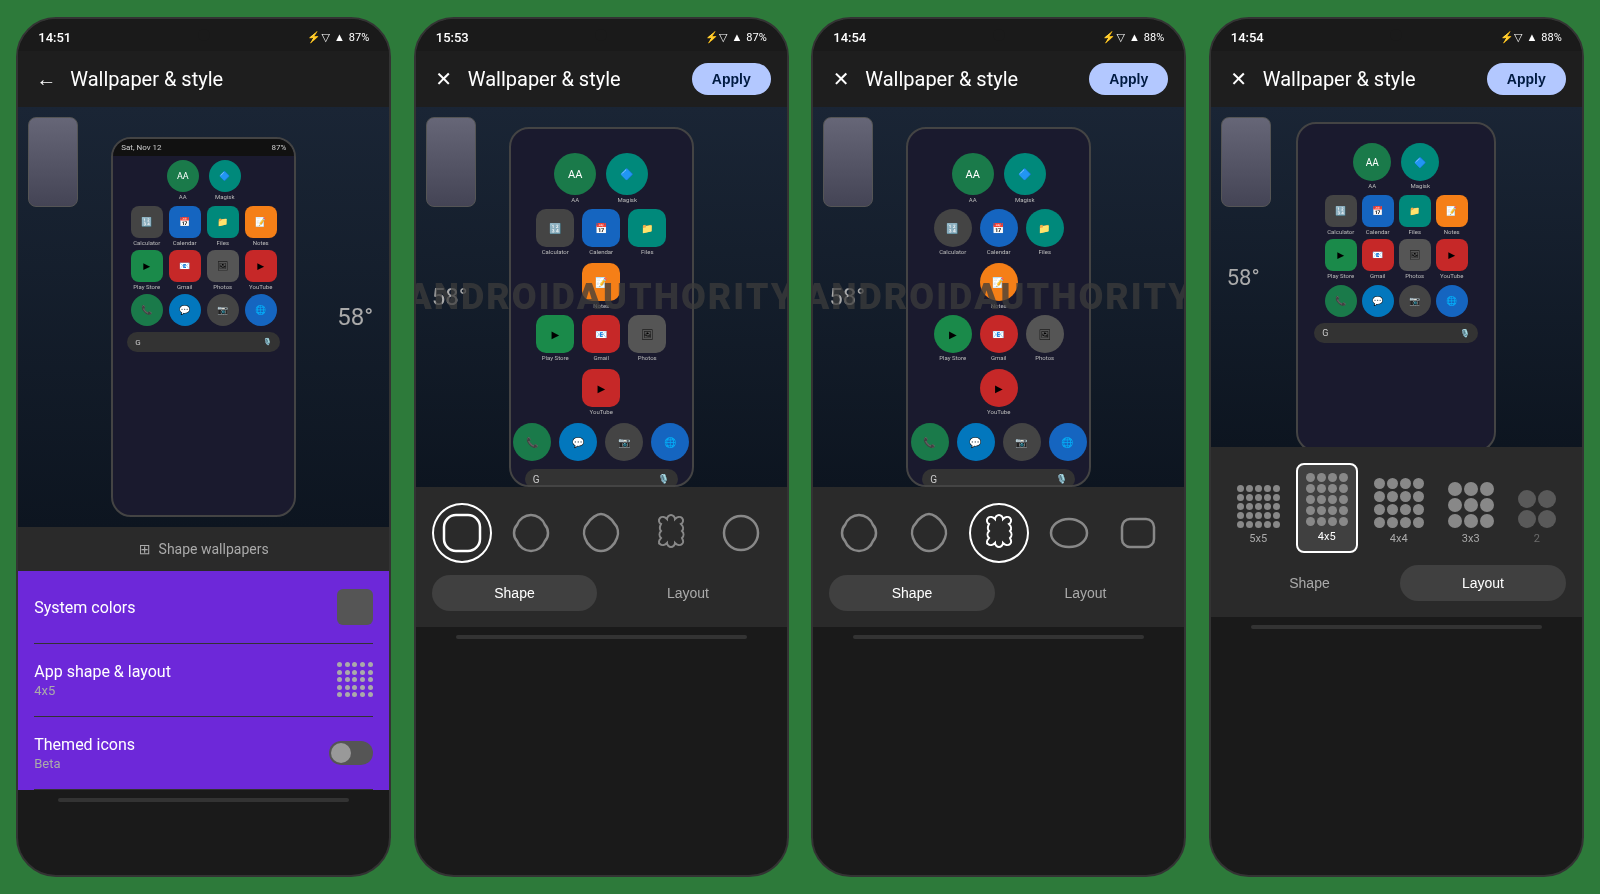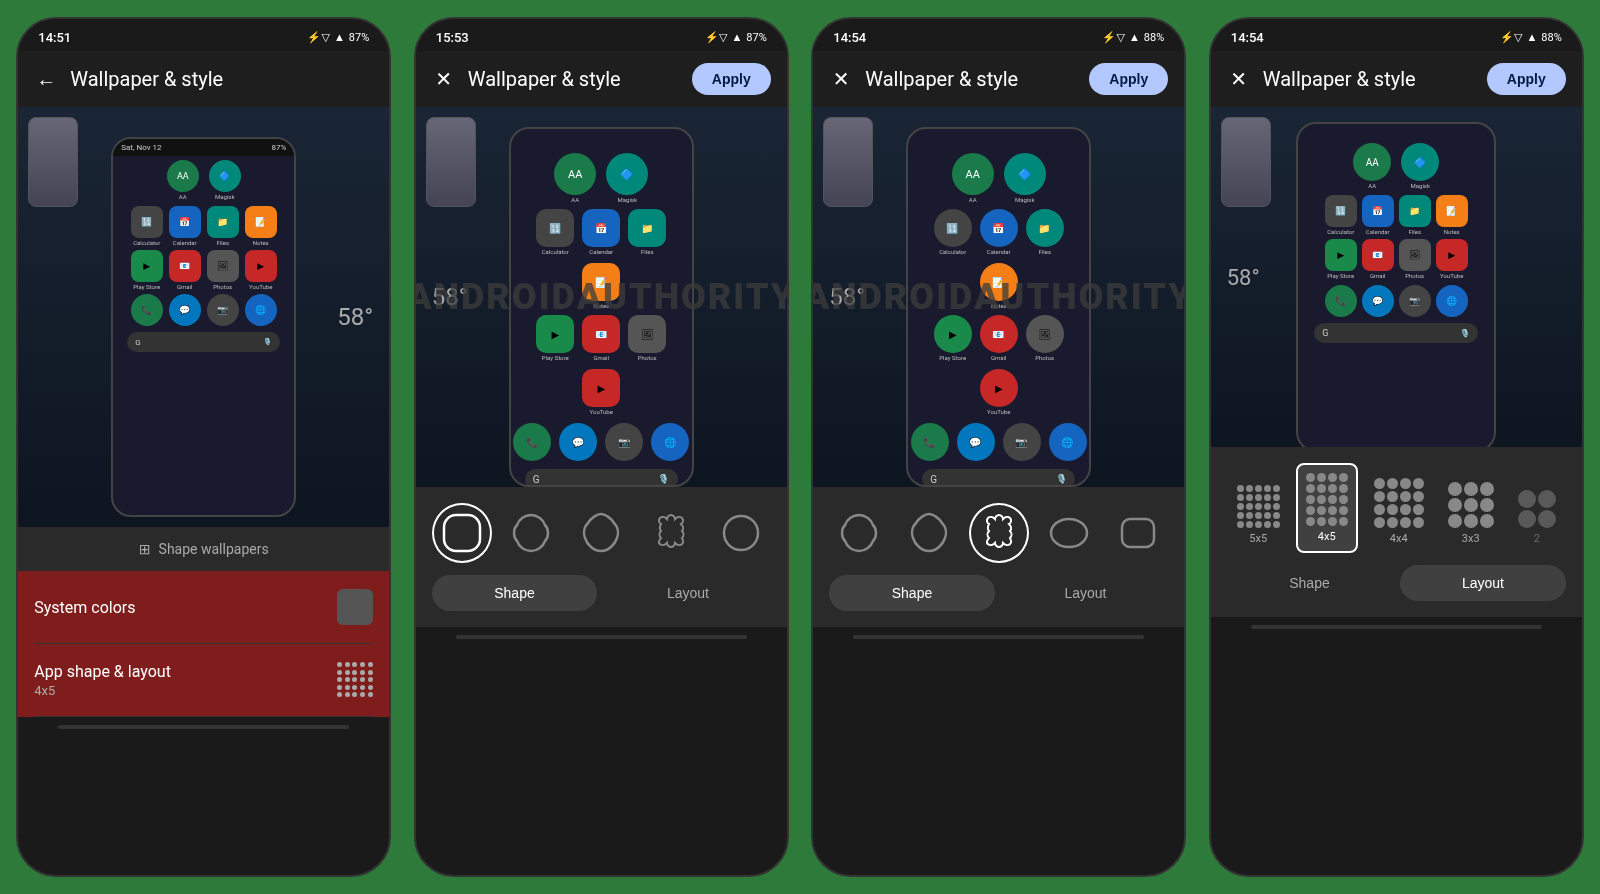--- a/index.html
+++ b/index.html
@@ -193,7 +193,7 @@
     }
     .settings-section {
       padding: 0 16px;
-      background: #7f1d1d;
+      background: #6d28d9;
     }
     .settings-row {
       display: flex;

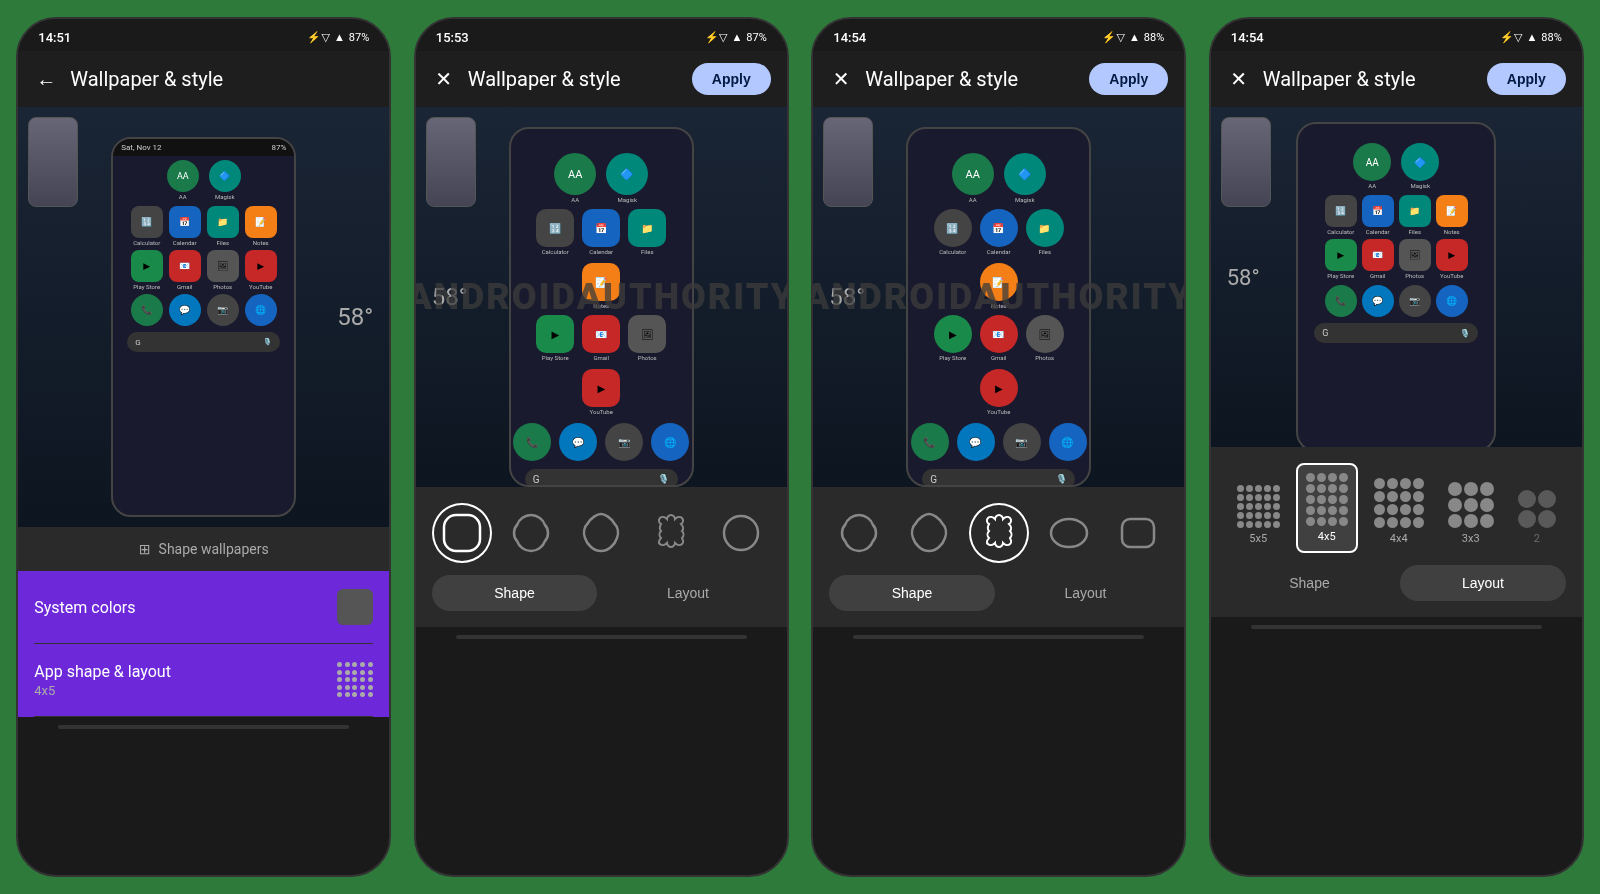--- a/index.html
+++ b/index.html
@@ -551,6 +551,15 @@
               <div class="grid-dot"></div>
           </div>
         </div>
+        <div class="settings-row">
+          <div class="settings-row-left">
+            <div class="settings-row-title">Themed icons</div>
+            <div class="settings-row-subtitle">Beta</div>
+          </div>
+          <div class="toggle">
+            <div class="toggle-knob"></div>
+          </div>
+        </div>
       </div>
       <div class="bottom-divider"></div>
     </div>

